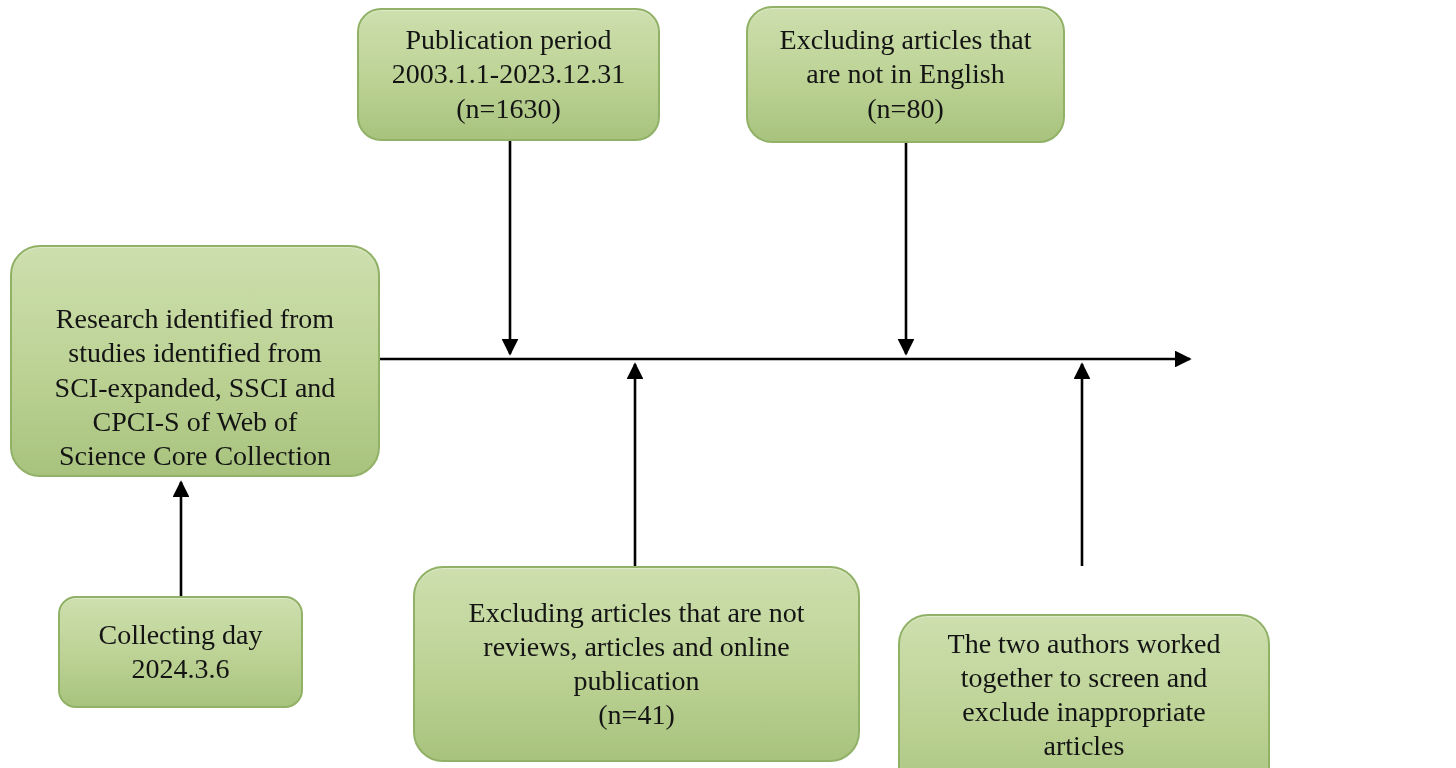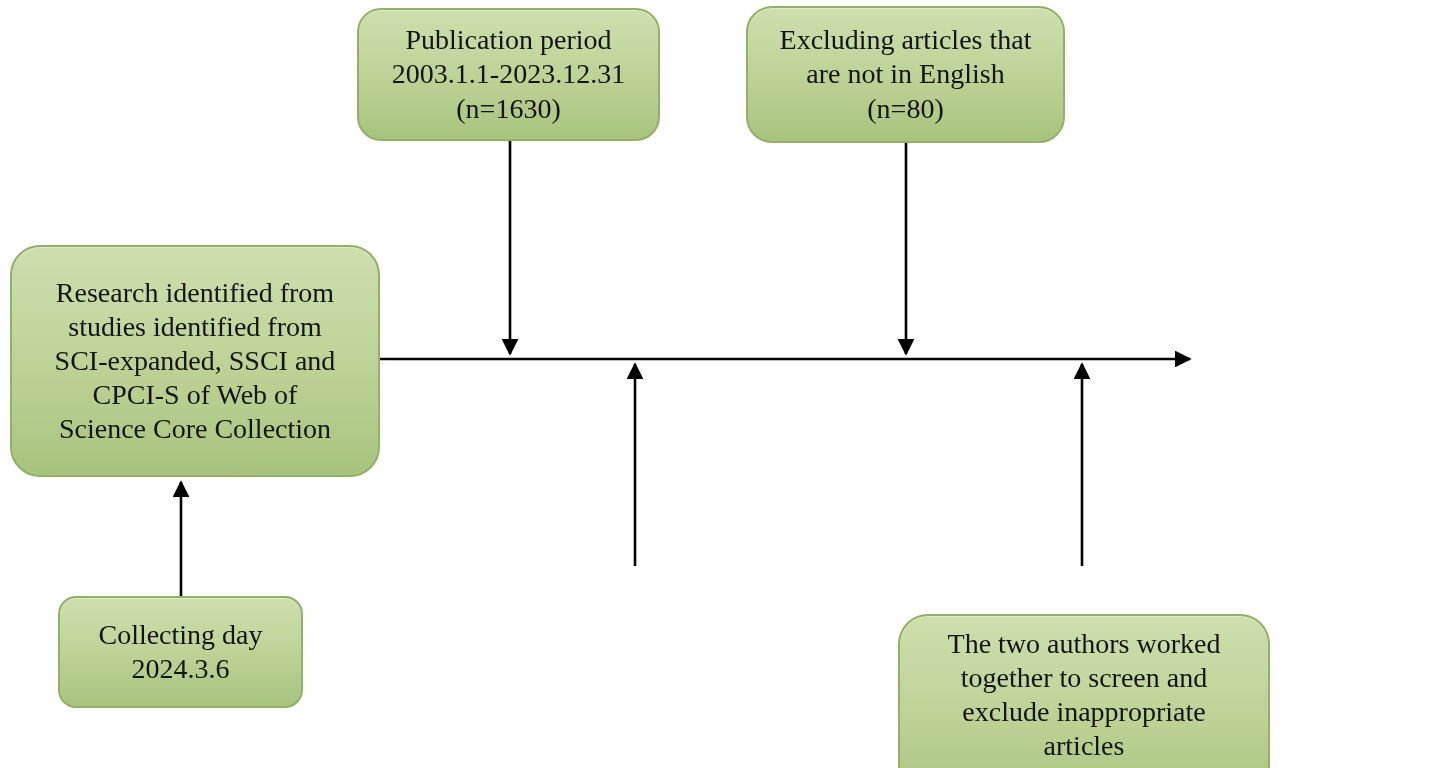--- a/index.html
+++ b/index.html
@@ -44,7 +44,7 @@
     padding: 2px 8px;
   }
   
-  #node-source            { left: 10px;   top: 245px; width: 370px; height: 232px; border-radius: 30px; }
+  #node-source            { left: 10px;   top: 245px; width: 370px; height: 232px; border-radius: 30px; align-items: flex-end; }
   #node-publication-period{ left: 357px;  top: 8px;   width: 303px; height: 133px; }
   #node-exclude-english   { left: 746px;  top: 6px;   width: 319px; height: 137px; border-radius: 26px; }
   #node-included          { left: 1195px; top: 310px; width: 255px; height: 100px; border-radius: 18px; }

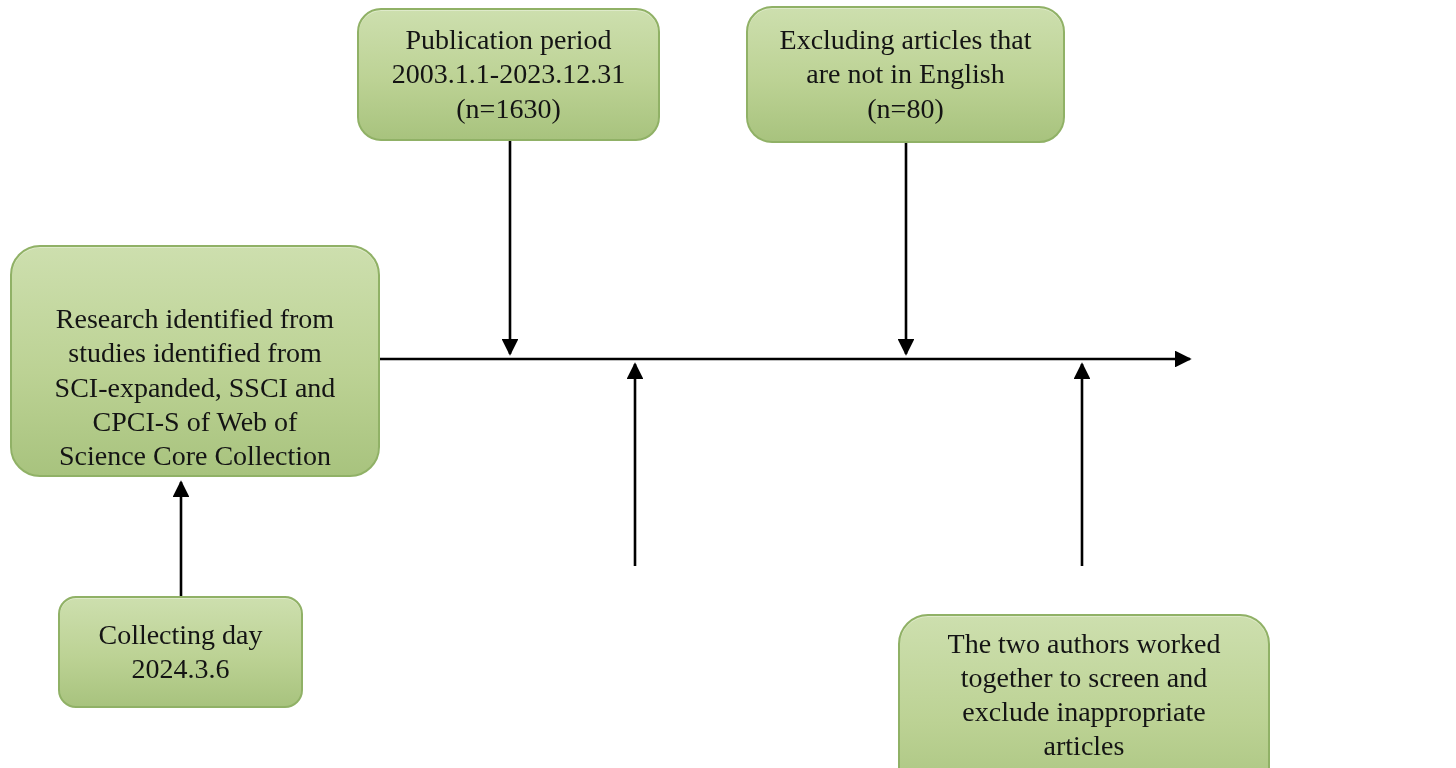--- a/index.html
+++ b/index.html
@@ -103,6 +103,12 @@
 2024.3.6</span>
   </div>
 
+  <div class="node" id="node-exclude-type">
+    <span class="node-text">Excluding articles that are not
+reviews, articles and online
+publication
+(n=41)</span>
+  </div>
 
   <div class="node" id="node-author-screening">
     <span class="node-text">The two authors worked

